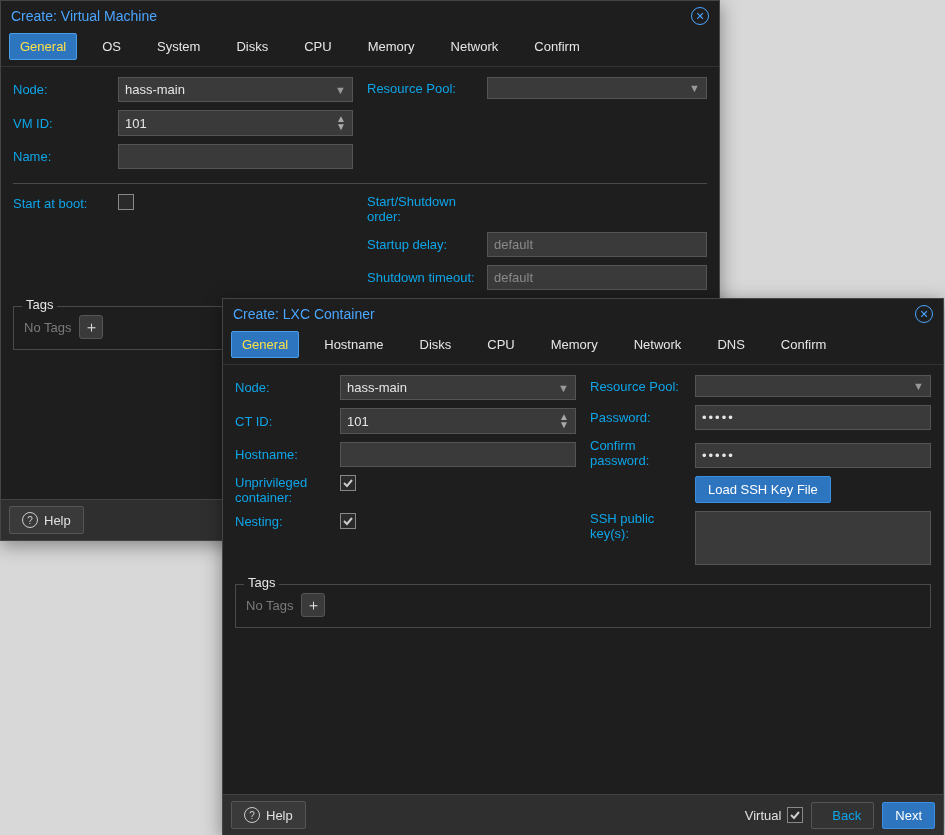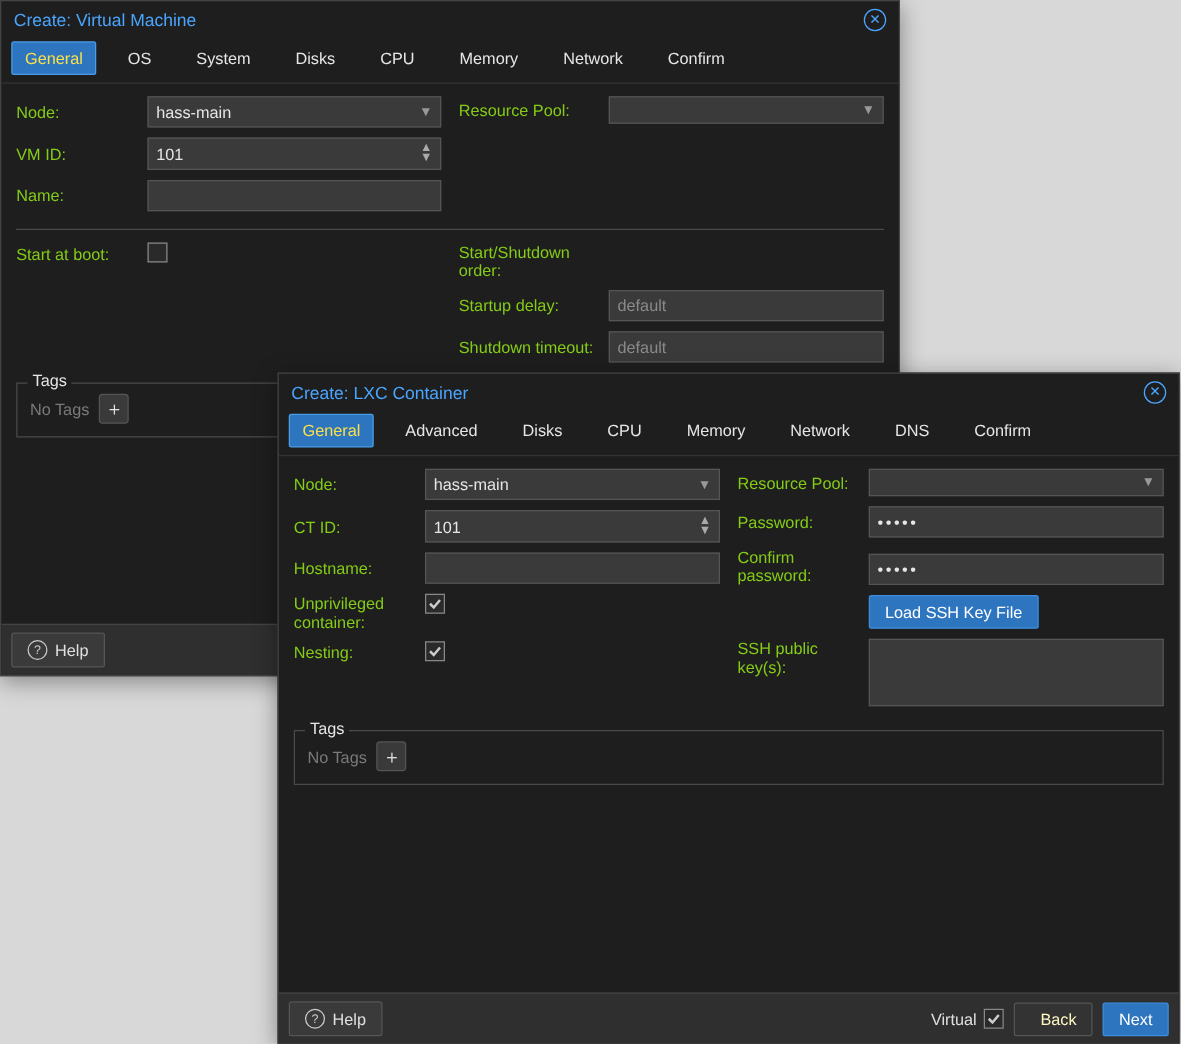--- a/index.html
+++ b/index.html
@@ -96,7 +96,7 @@
   }
   .row .lbl {
     flex: 0 0 105px;
-    color: #84cc16;
+    color: #0ea5e9;
   }
   .row .ctl {
     flex: 1;

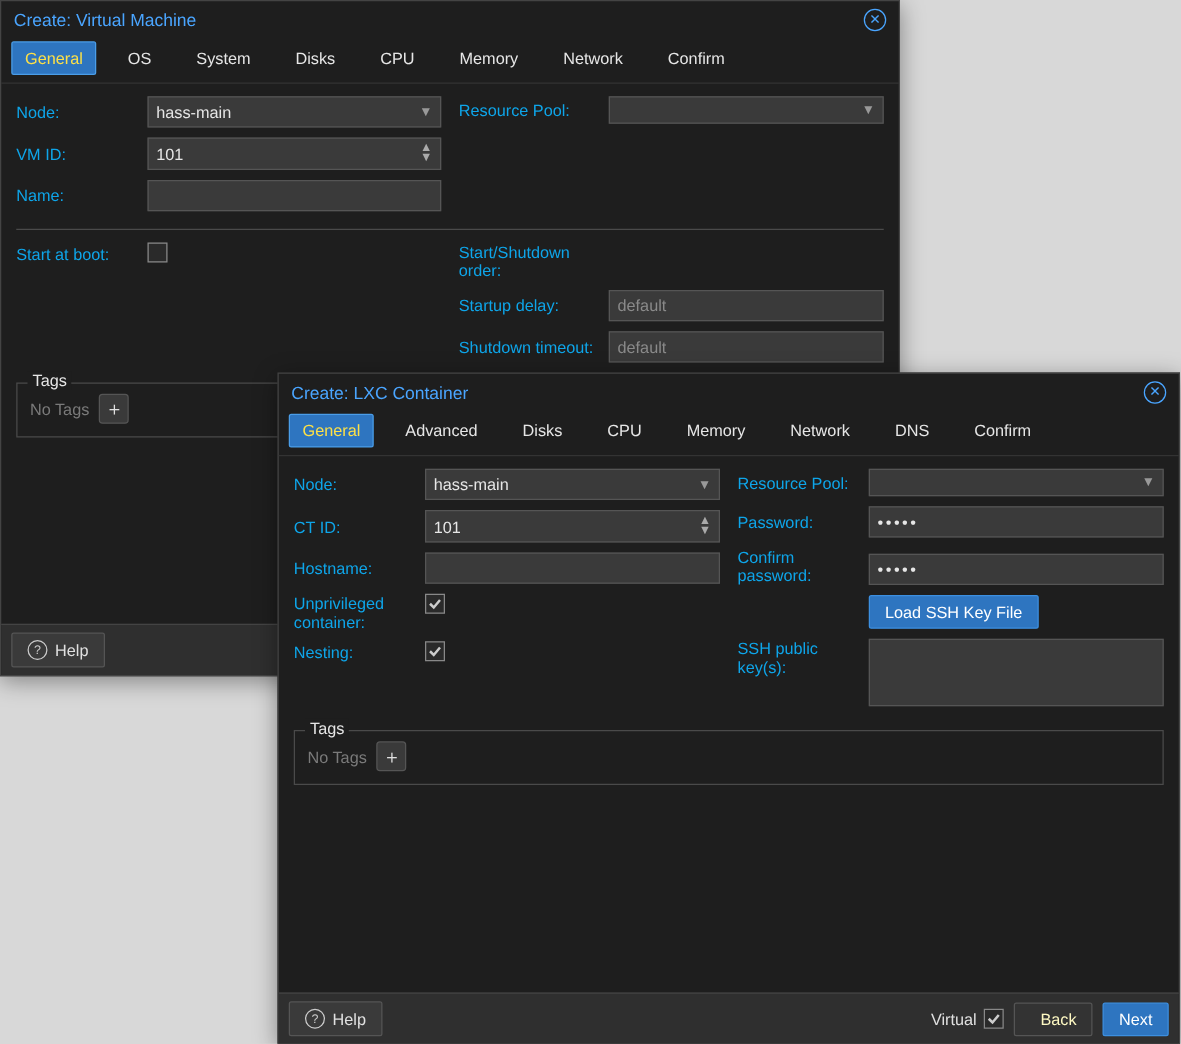--- a/index.html
+++ b/index.html
@@ -359,7 +359,7 @@
 
   <div class="tabs">
     <div class="tab active">General</div>
-    <div class="tab">Advanced</div>
+    <div class="tab">Hostname</div>
     <div class="tab">Disks</div>
     <div class="tab">CPU</div>
     <div class="tab">Memory</div>

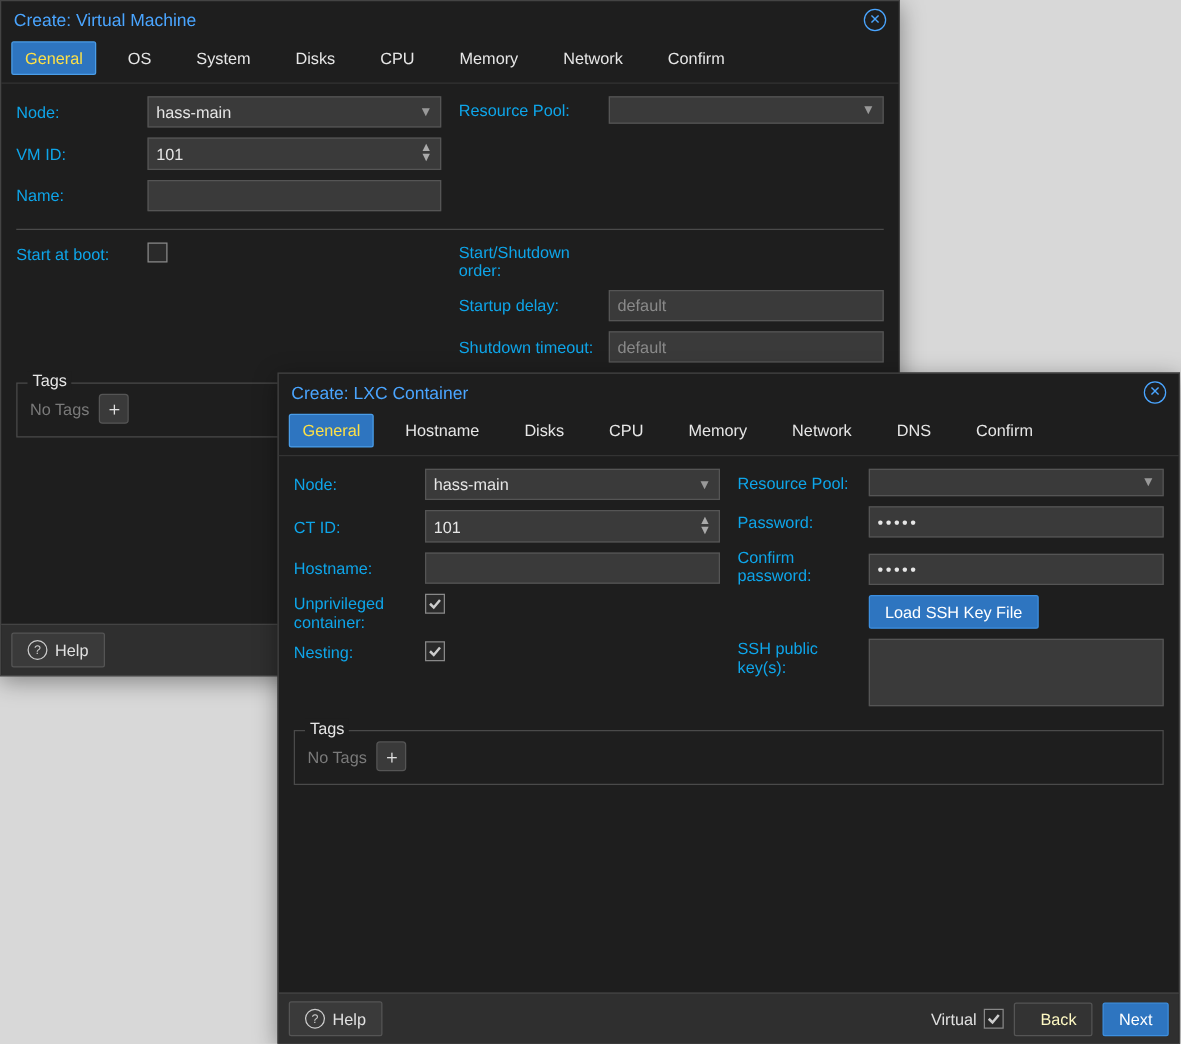--- a/index.html
+++ b/index.html
@@ -210,7 +210,7 @@
   }
   .btn.dark.disabled {
     background: #333;
-    color: #fef9c3;
+    color: #0ea5e9;
     cursor: default;
     padding-left: 20px;
   }

